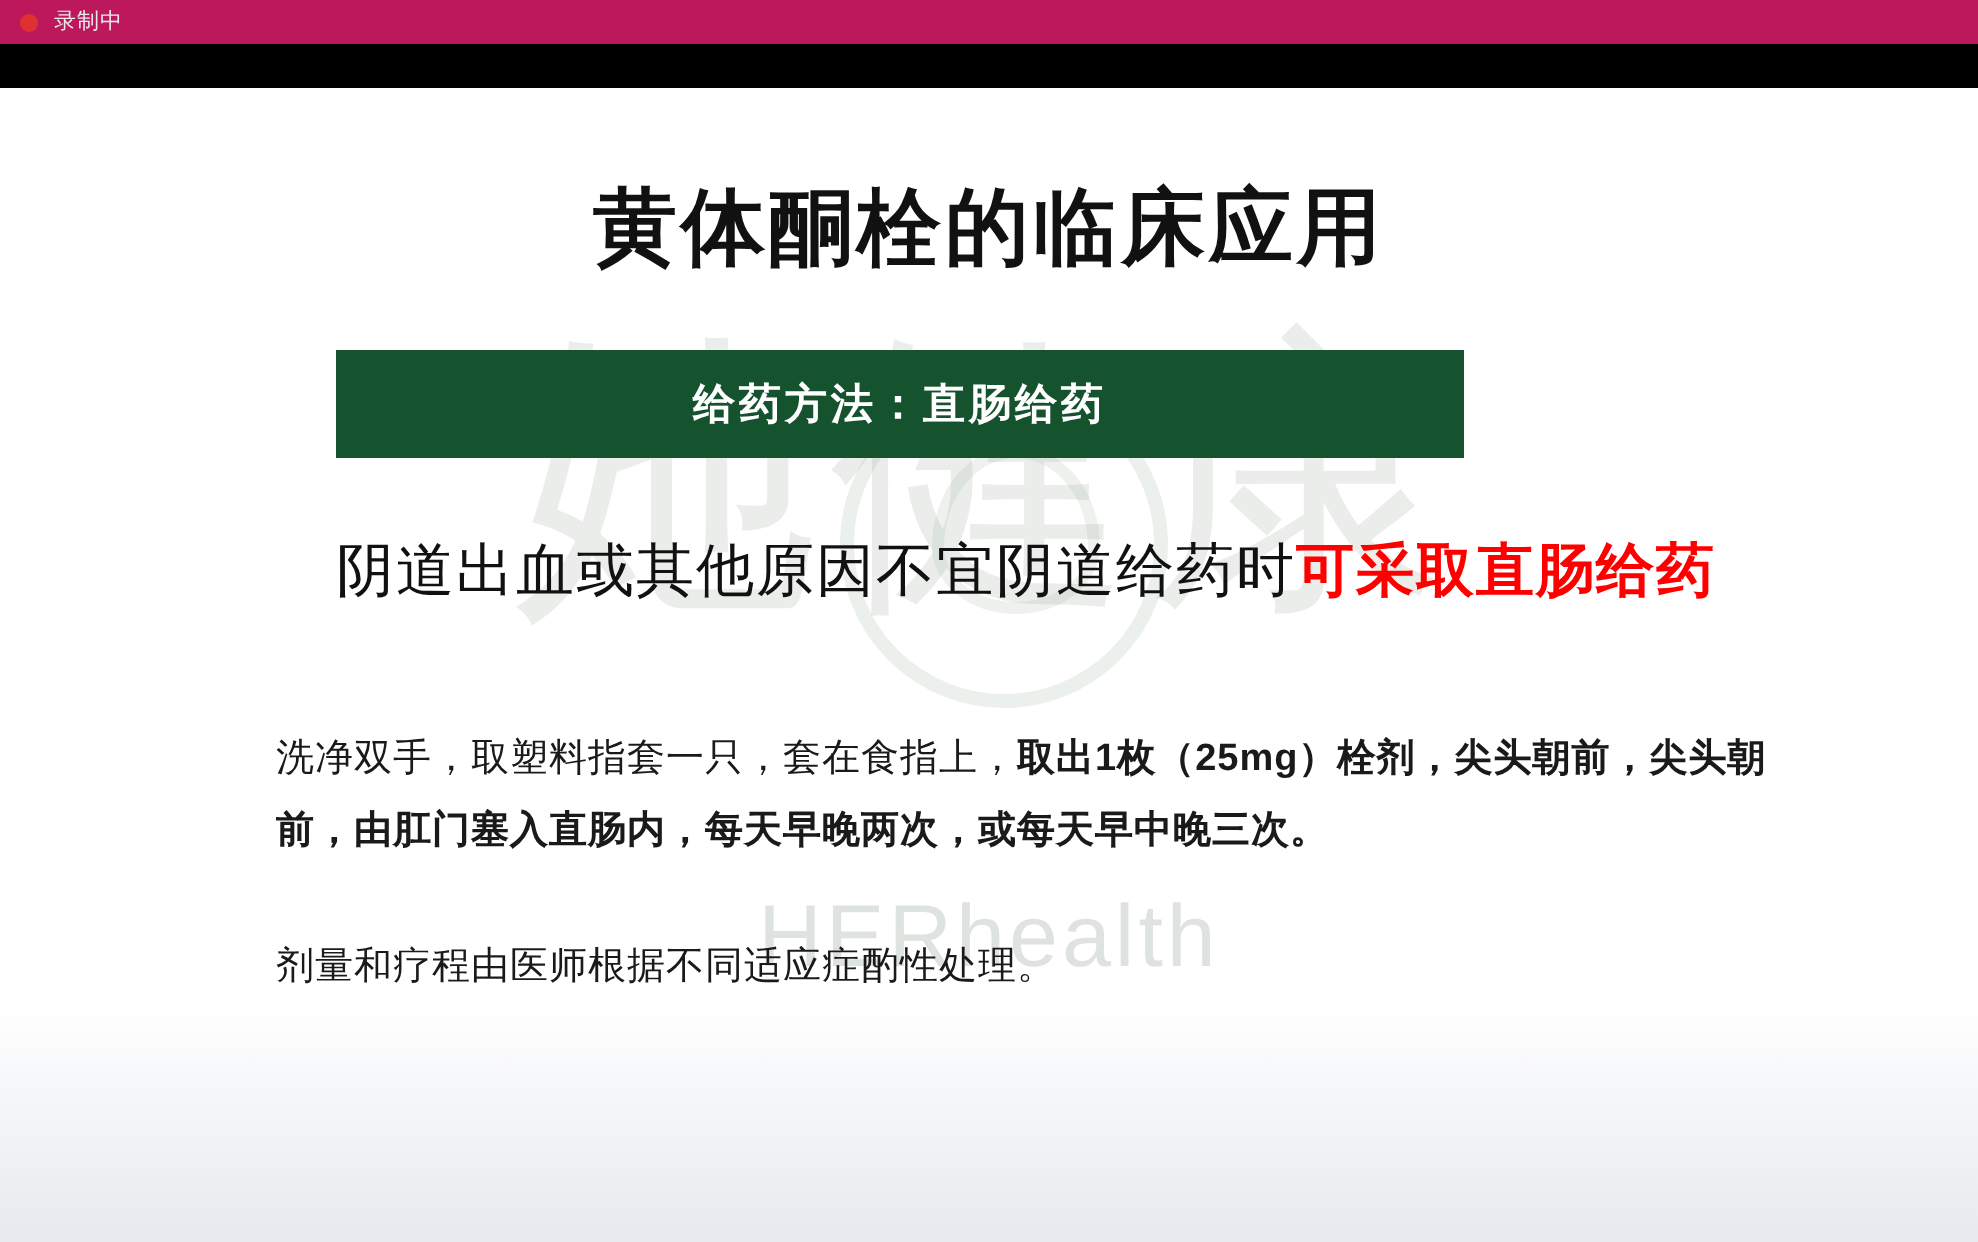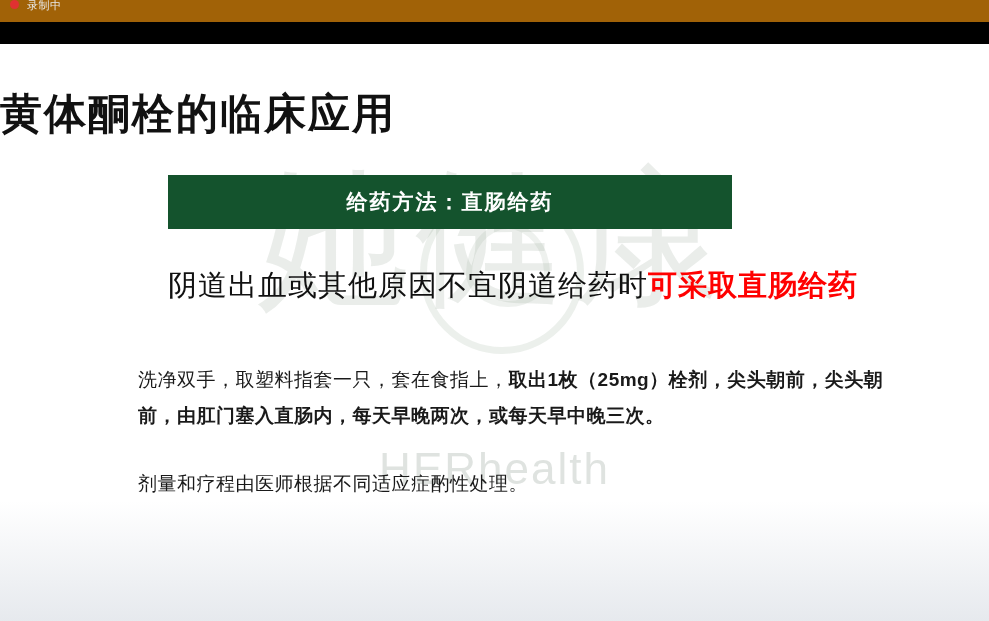--- a/index.html
+++ b/index.html
@@ -27,9 +27,9 @@
     top: 0;
     width: 989px;
     height: 22px;
-    background: #a16207;
+    background: #be185d;
     display: flex;
-    align-items: flex-start;
+    align-items: center;
     box-sizing: border-box;
     padding-left: 10px;
   }

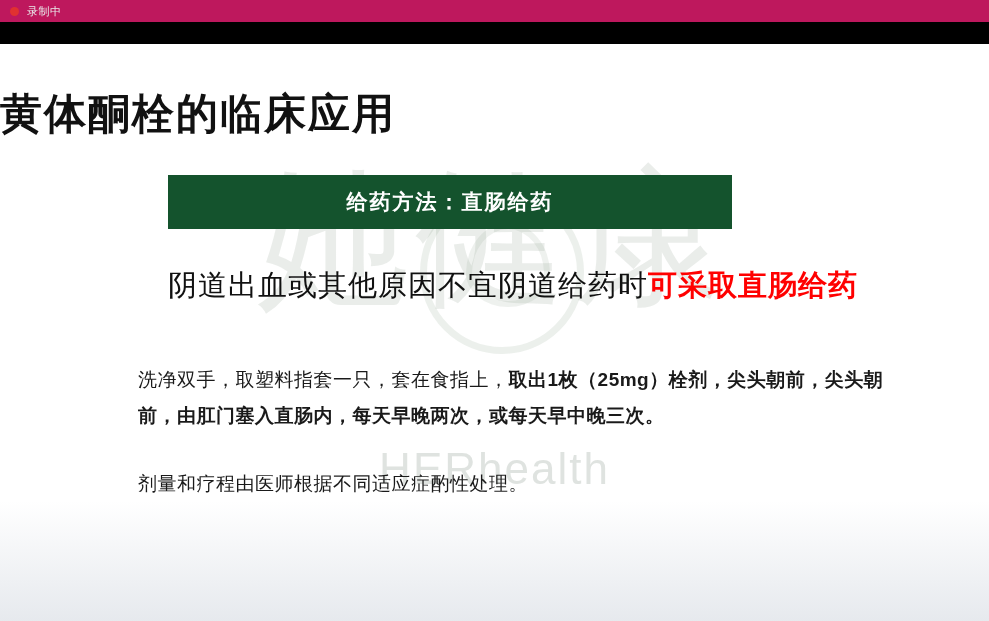--- a/index.html
+++ b/index.html
@@ -126,7 +126,7 @@
     left: 0;
     right: 0;
     top: 42px;
-    text-align: left;
+    text-align: center;
     font-size: 42px;
     font-weight: bold;
     color: #111111;

